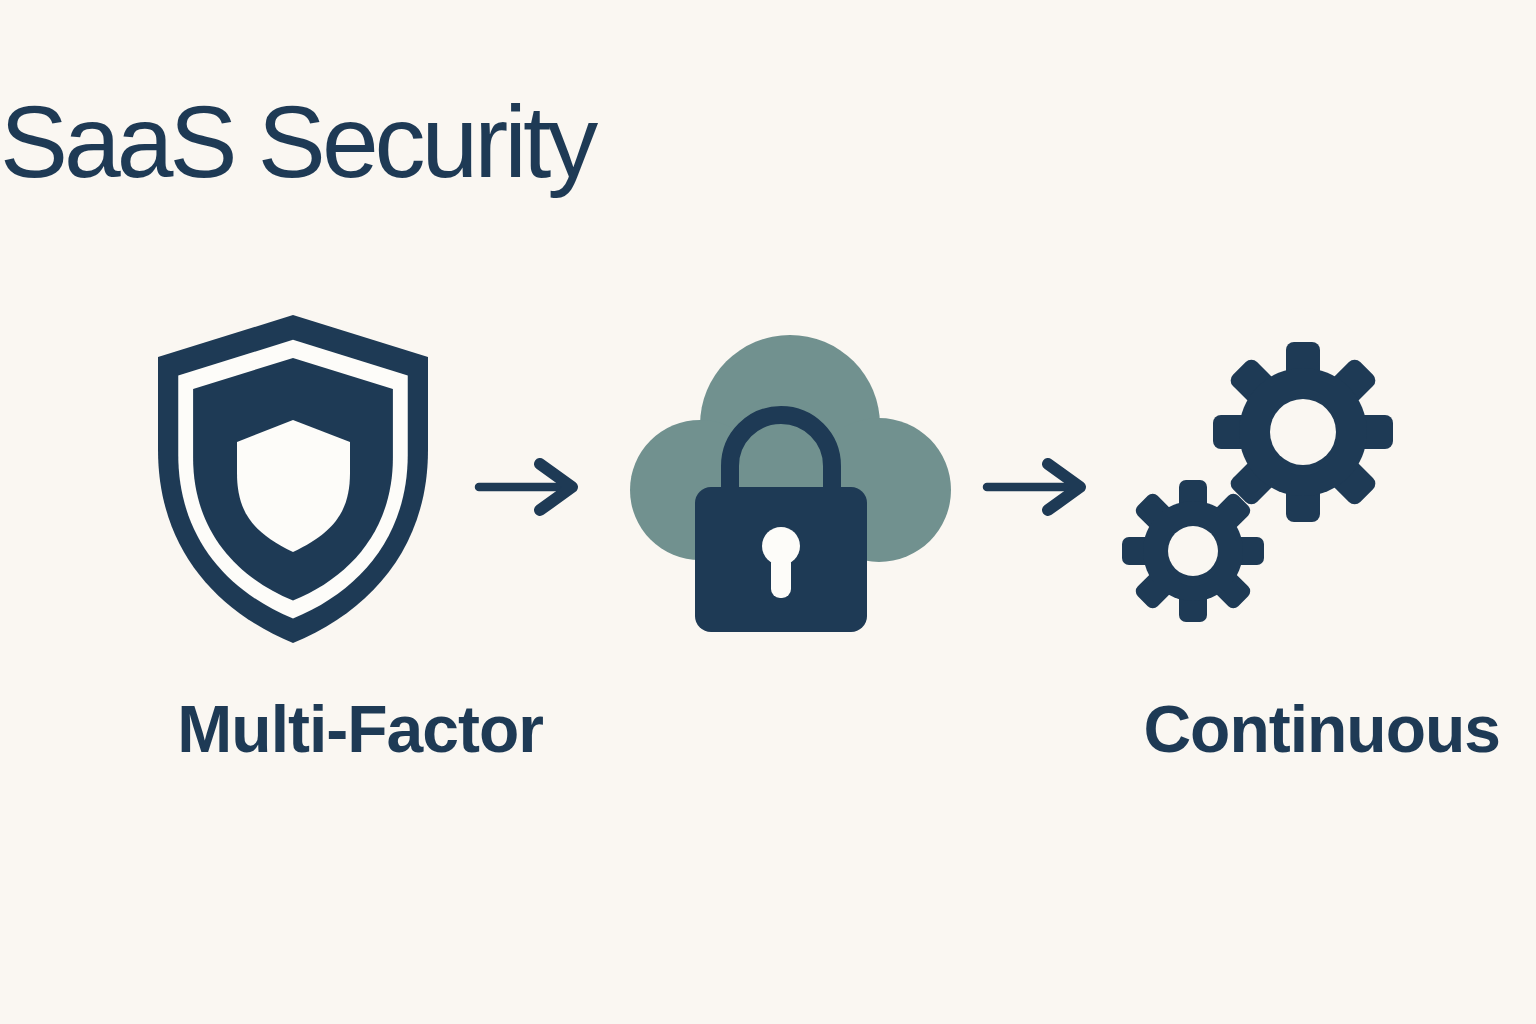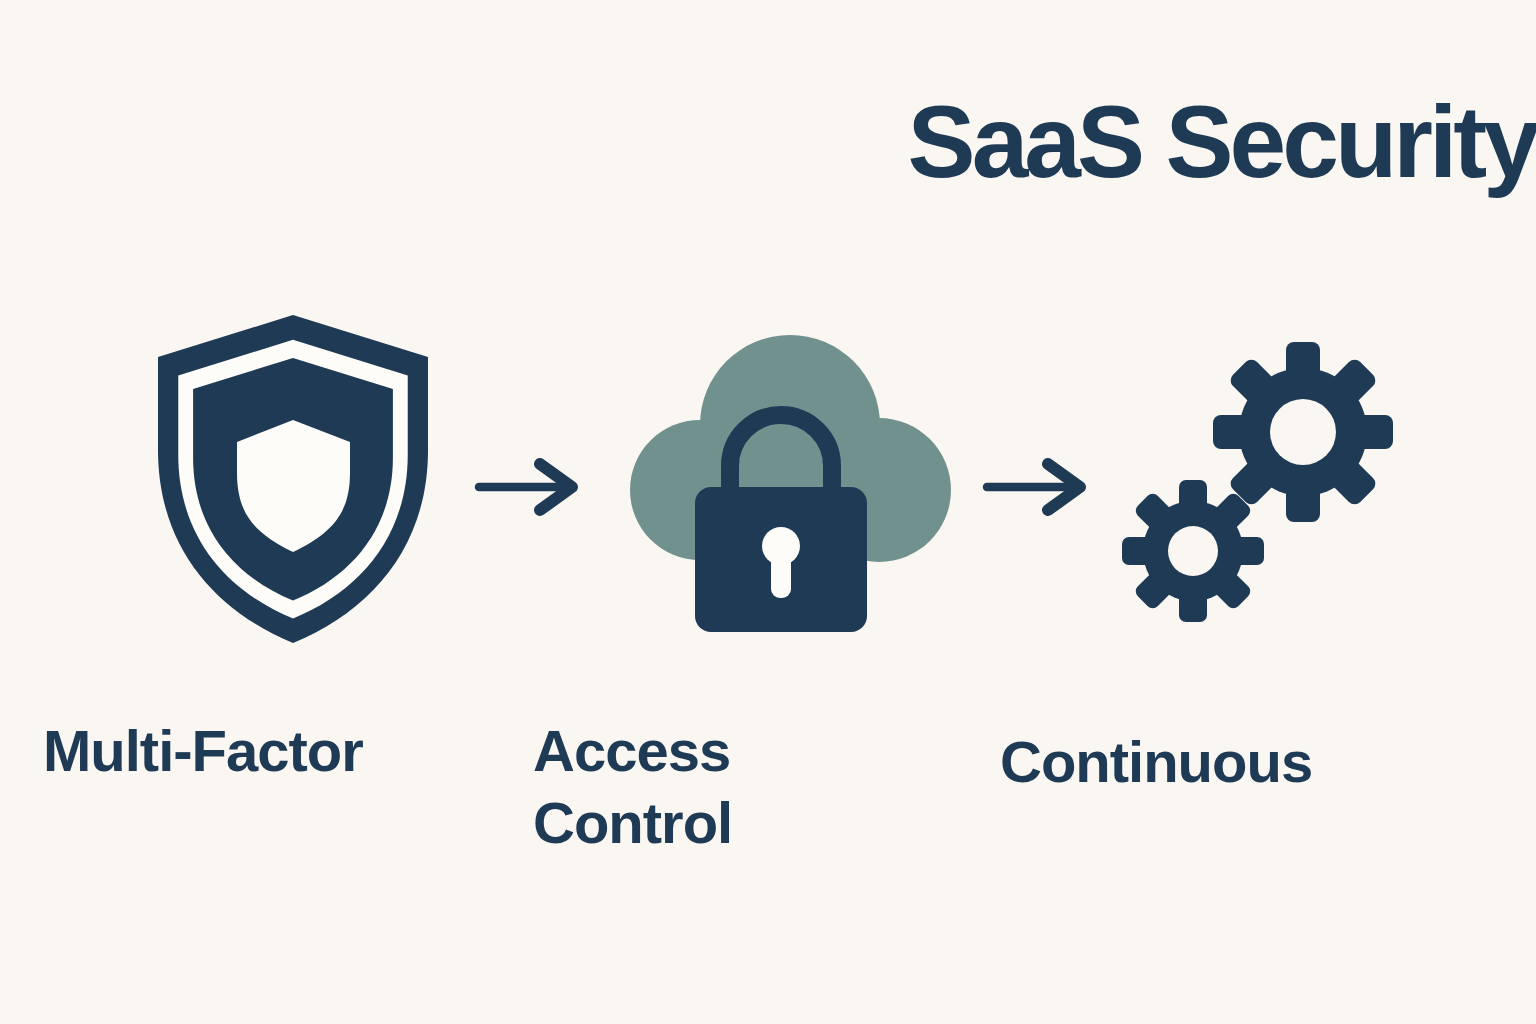--- a/index.html
+++ b/index.html
@@ -21,9 +21,9 @@
   .title{
     position:absolute;
     left:0; right:0; top:84px;
-    text-align:right;
+    text-align:left;
     font-size:102px;
-    font-weight:700;
+    font-weight:400;
     letter-spacing:-4px;
     color:var(--navy);
   }

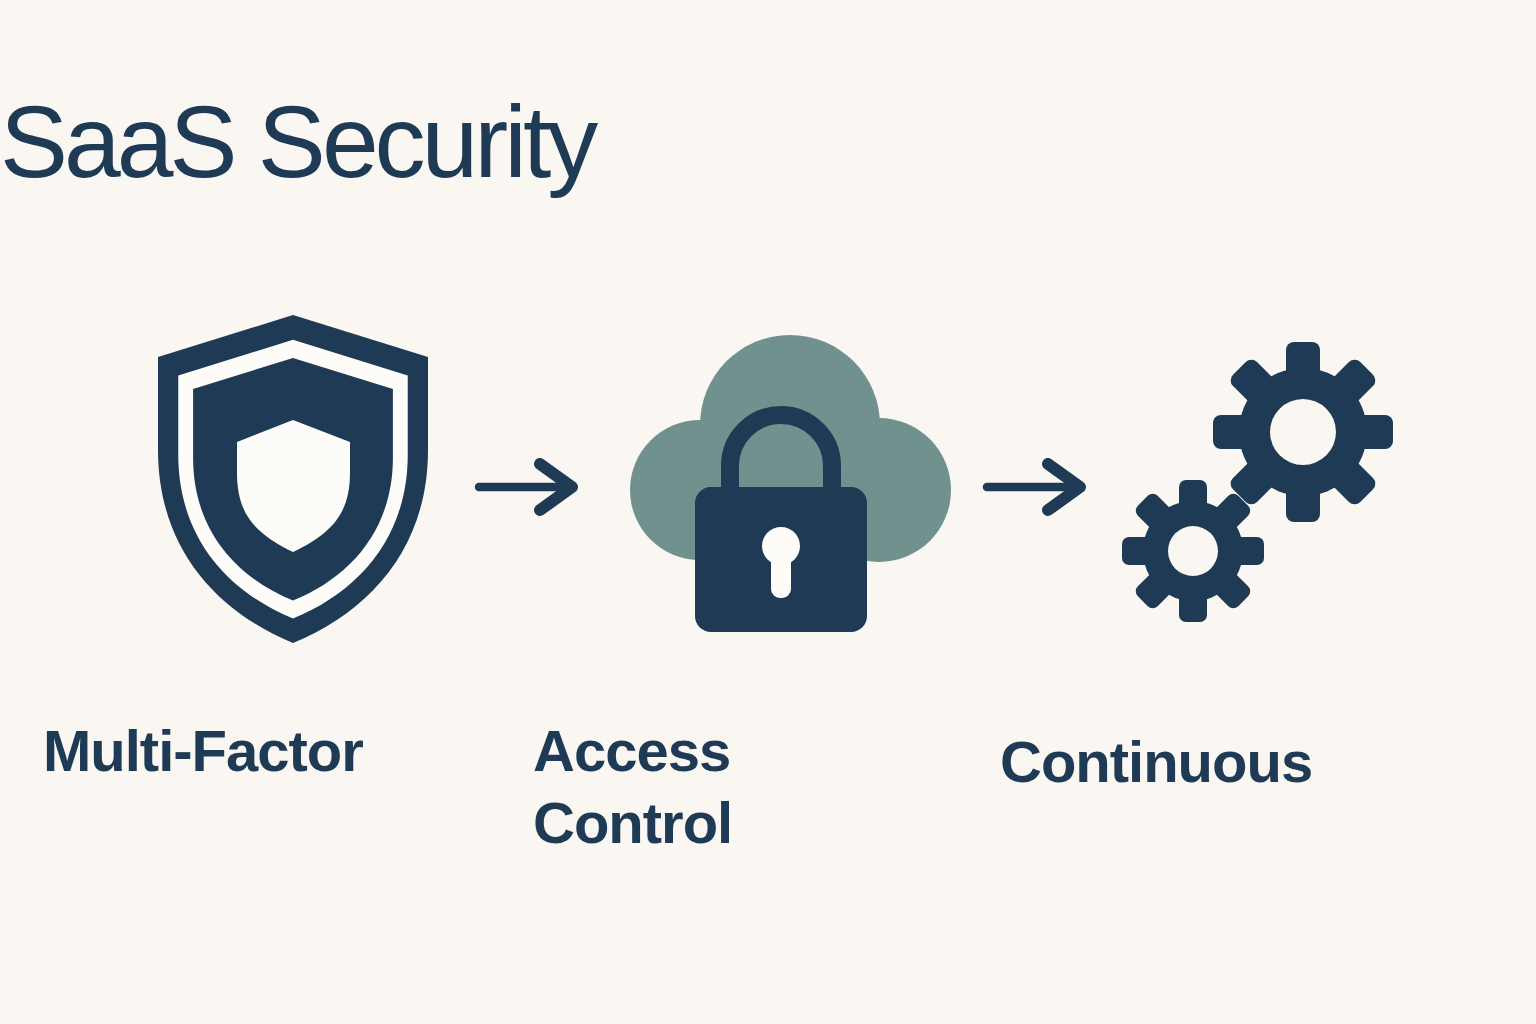--- a/index.html
+++ b/index.html
@@ -36,10 +36,10 @@
   .arrow-2{left:981px;}
   .step-label{
     position:absolute;
-    top:715px;
+    top:693px;
     width:500px;
-    text-align:left;
-    font-size:58px;
+    text-align:right;
+    font-size:66px;
     line-height:72px;
     font-weight:700;
     letter-spacing:-1px;

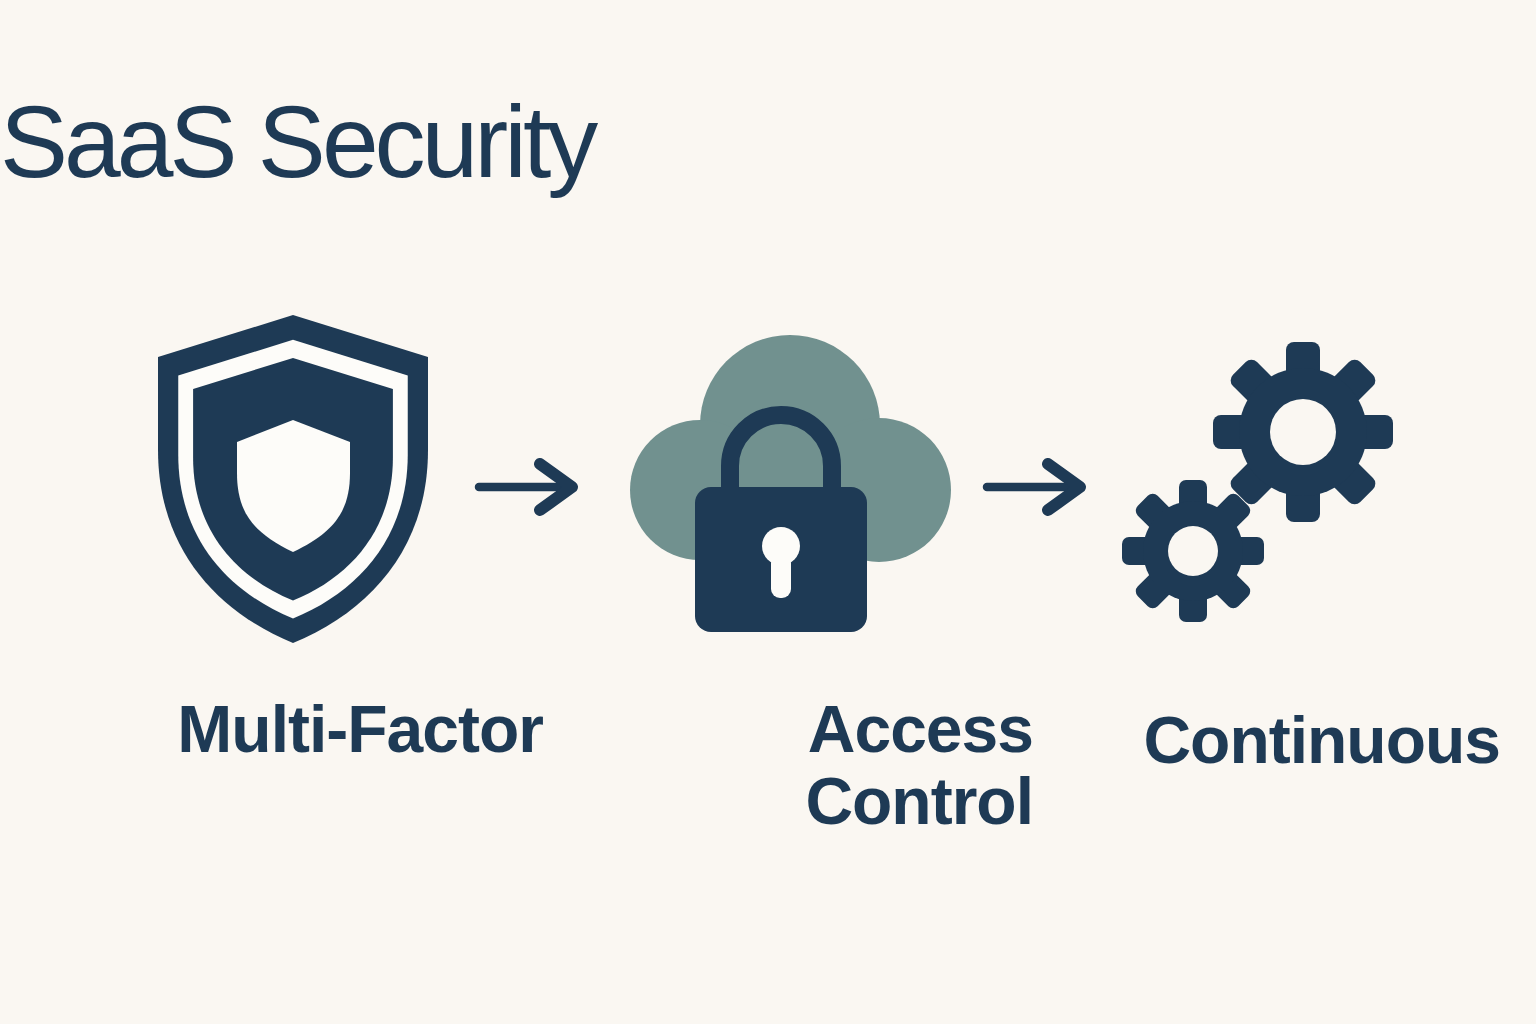--- a/index.html
+++ b/index.html
@@ -130,10 +130,6 @@
   <div class="step-label label-1">
     <span>Multi-Factor</span>
   </div>
-  <div class="step-label label-2">
-    <span>Access</span>
-    <span>Control</span>
-  </div>
   <div class="step-label label-3">
     <span>Continuous</span>
   </div>

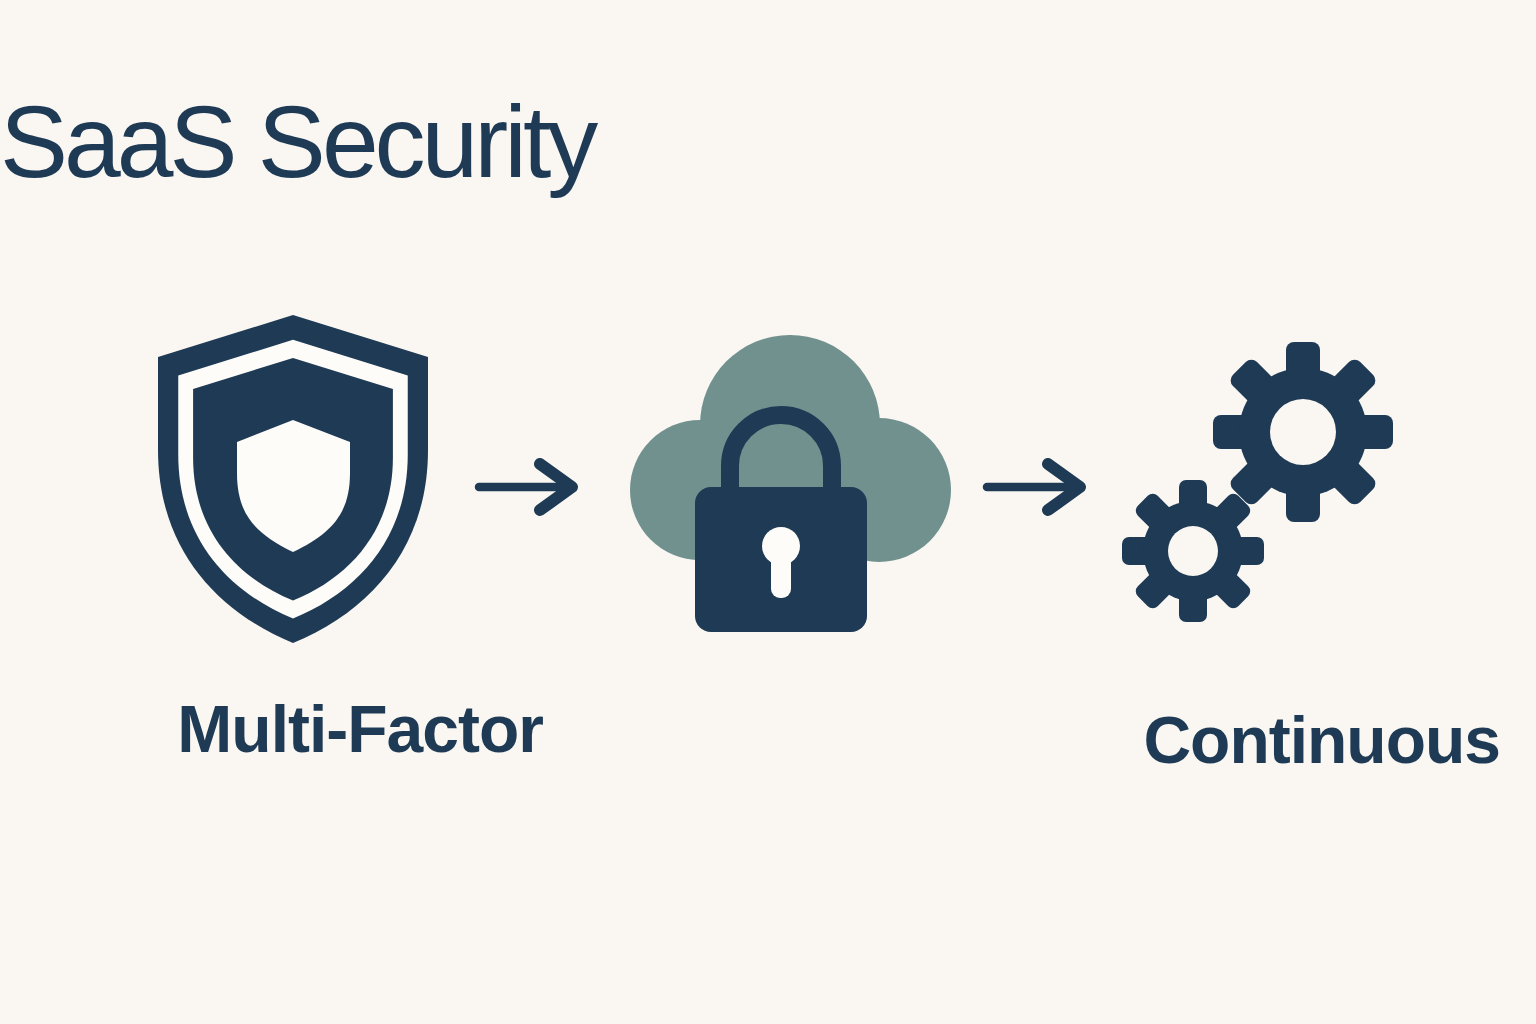--- a/index.html
+++ b/index.html
@@ -48,7 +48,7 @@
   .step-label span{display:block;}
   .label-1{left:43px;}
   .label-2{left:533px;}
-  .label-3{left:1000px;margin-top:11px;}
+  .label-3{left:1000px;}
   .f-navy{fill:var(--navy);}
   .f-teal{fill:var(--teal);}
   .f-bg{fill:var(--background);}

